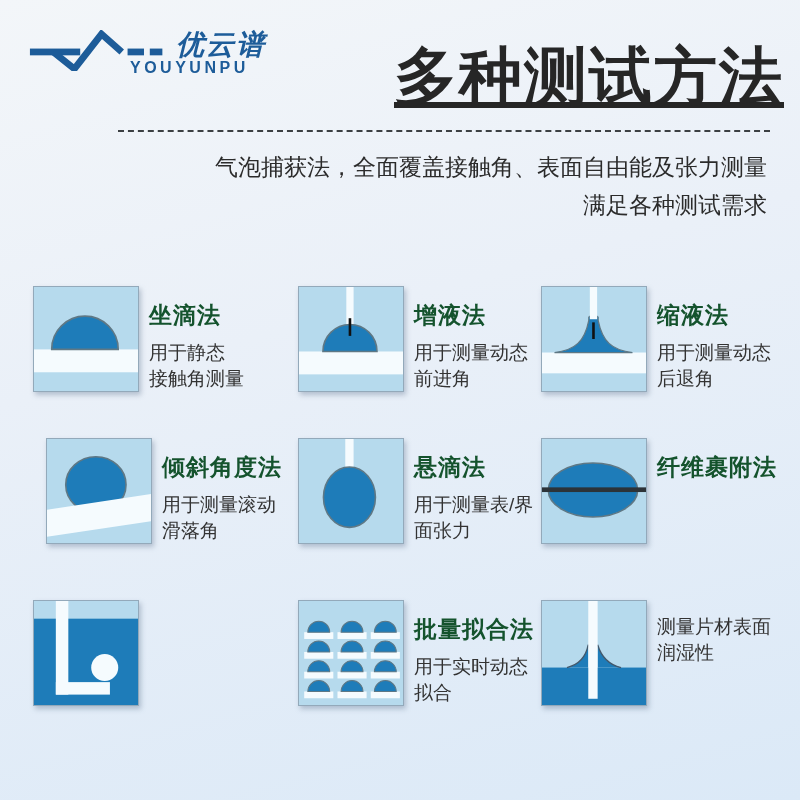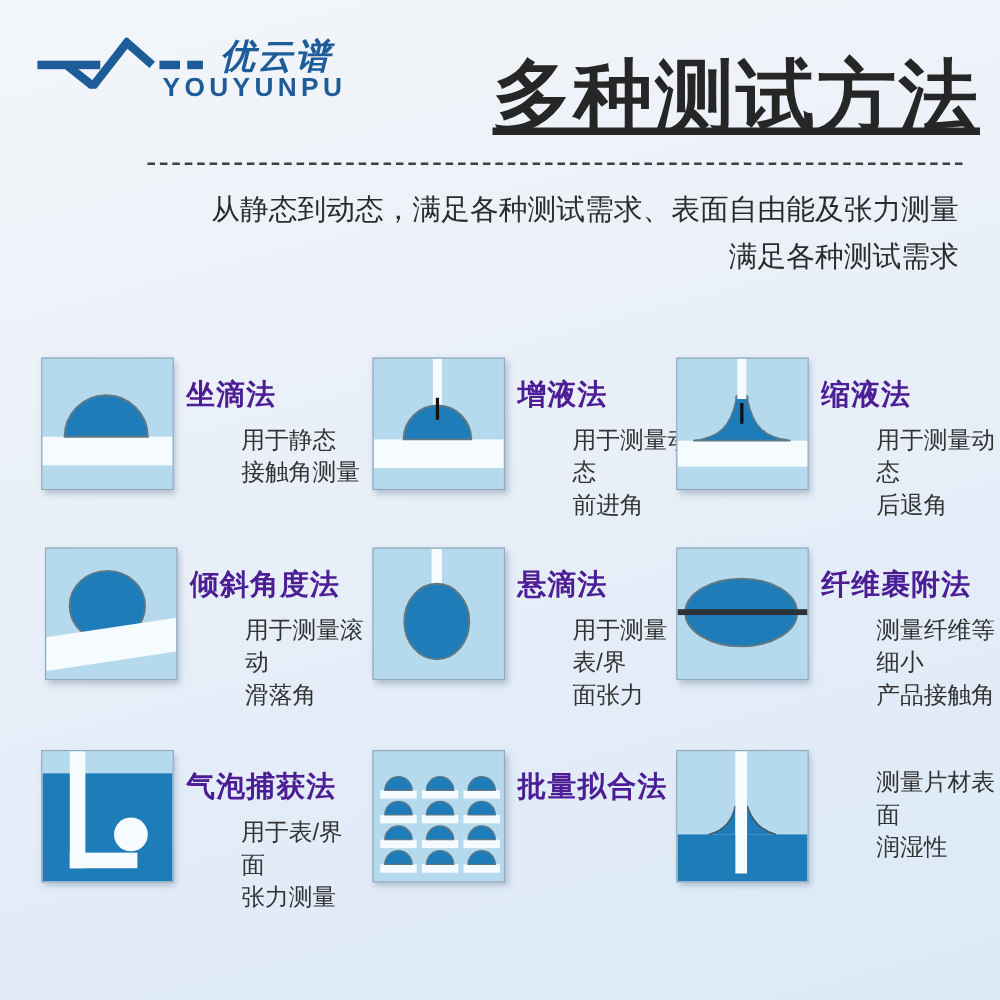--- a/index.html
+++ b/index.html
@@ -13,7 +13,7 @@
   .logo-mark{position:absolute;left:0;top:12px;}
   .logo-cn{position:absolute;left:148px;top:8px;font-size:28px;font-weight:700;
     color:#1d5c99;letter-spacing:2px;white-space:nowrap;font-style:italic;}
-  .logo-en{position:absolute;left:102px;top:41px;font-size:21px;font-weight:700;
+  .logo-en{position:absolute;left:102px;top:41px;font-size:16px;font-weight:700;
     color:#1d5c99;letter-spacing:3.5px;white-space:nowrap;}
   
   .main-title{position:absolute;top:34px;right:16px;font-size:63px;font-weight:900;

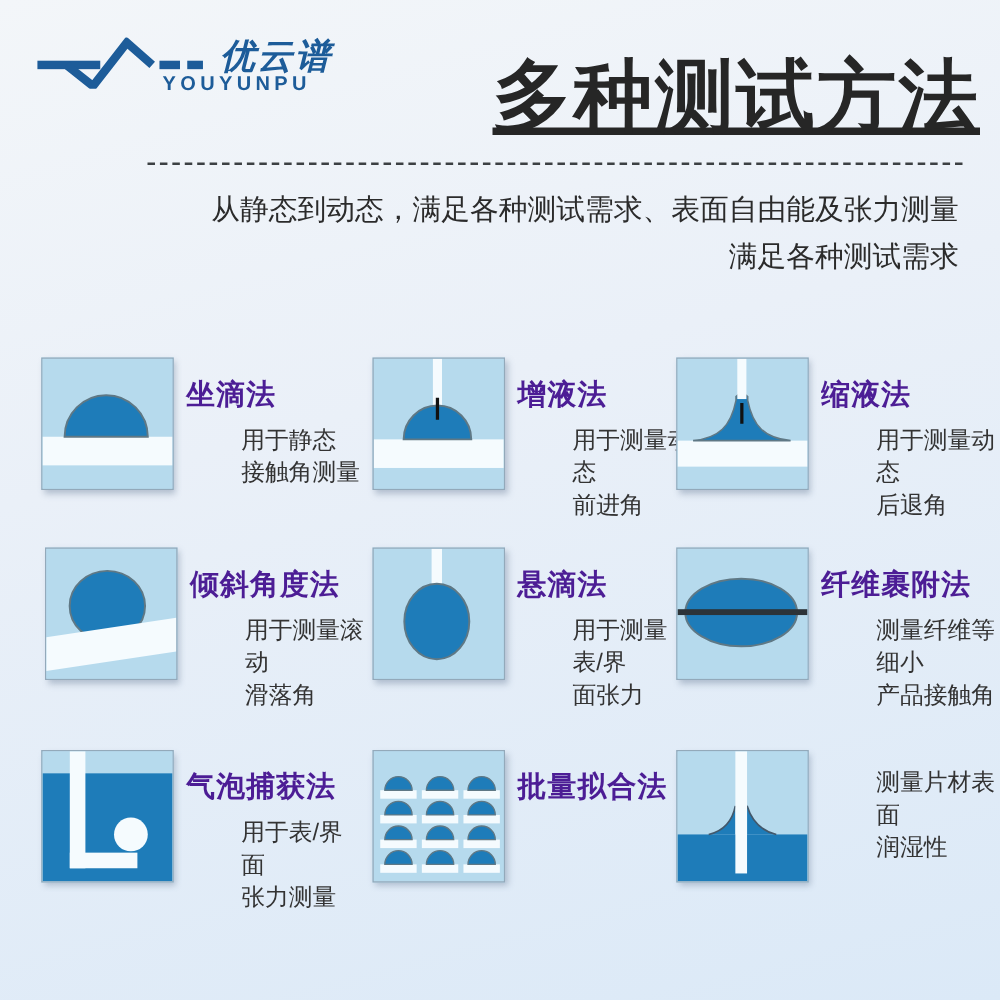--- a/index.html
+++ b/index.html
@@ -49,7 +49,7 @@
 
 <div class="main-title">多种测试方法</div>
 <div class="divider"></div>
-<div class="subtitle">从静态到动态，满足各种测试需求、表面自由能及张力测量
+<div class="subtitle">气泡捕获法，全面覆盖接触角、表面自由能及张力测量
 满足各种测试需求</div>
 
 <div class="card" style="left:33px;top:286px">

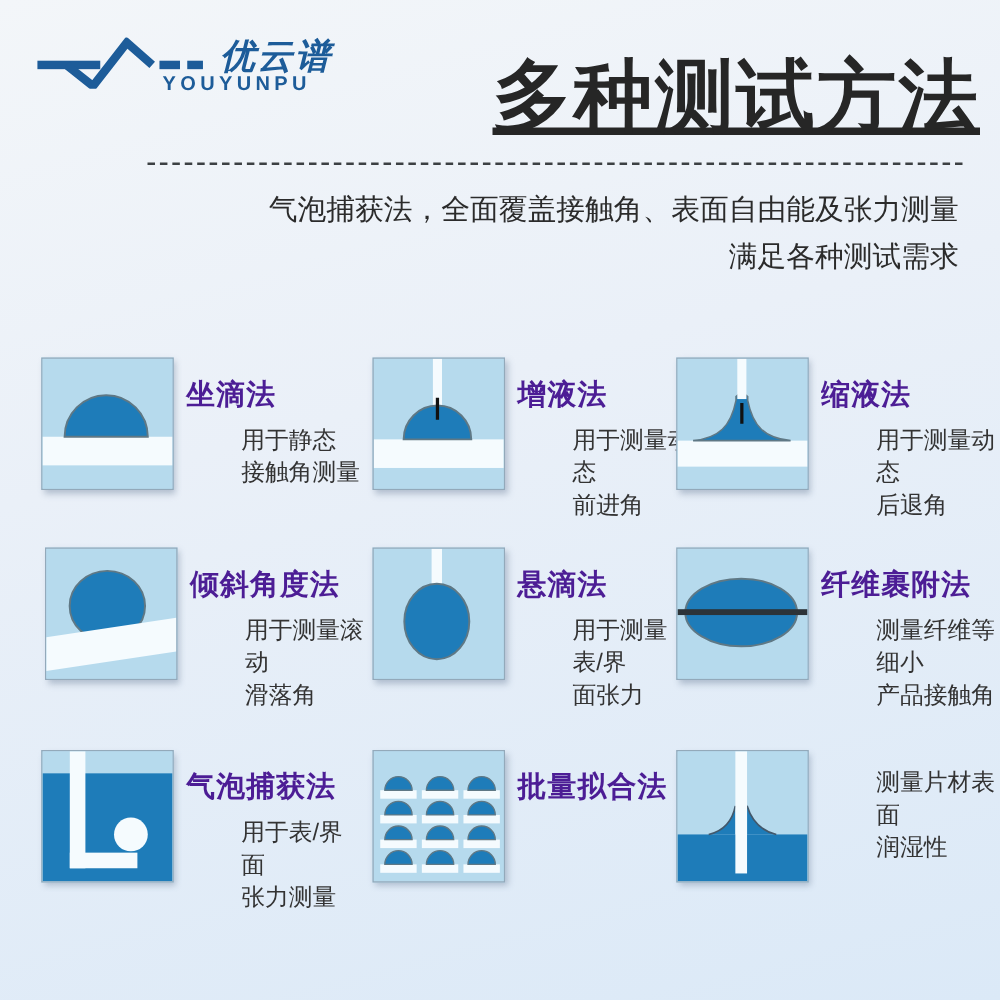--- a/index.html
+++ b/index.html
@@ -29,7 +29,7 @@
     box-shadow:2px 3px 5px rgba(90,110,140,.38);box-sizing:border-box;background:#b6daed;}
   .icon svg{display:block;width:100%;height:100%;}
   .texts{padding-top:14px;width:140px;}
-  .card-title{font-size:23px;font-weight:700;color:#4c1d95;letter-spacing:1px;
+  .card-title{font-size:23px;font-weight:700;color:#14532d;letter-spacing:1px;
     margin-bottom:9px;white-space:nowrap;}
   .card-desc{font-size:19px;color:#333;line-height:1.38;white-space:pre-line;margin-left:44px;}
 </style>

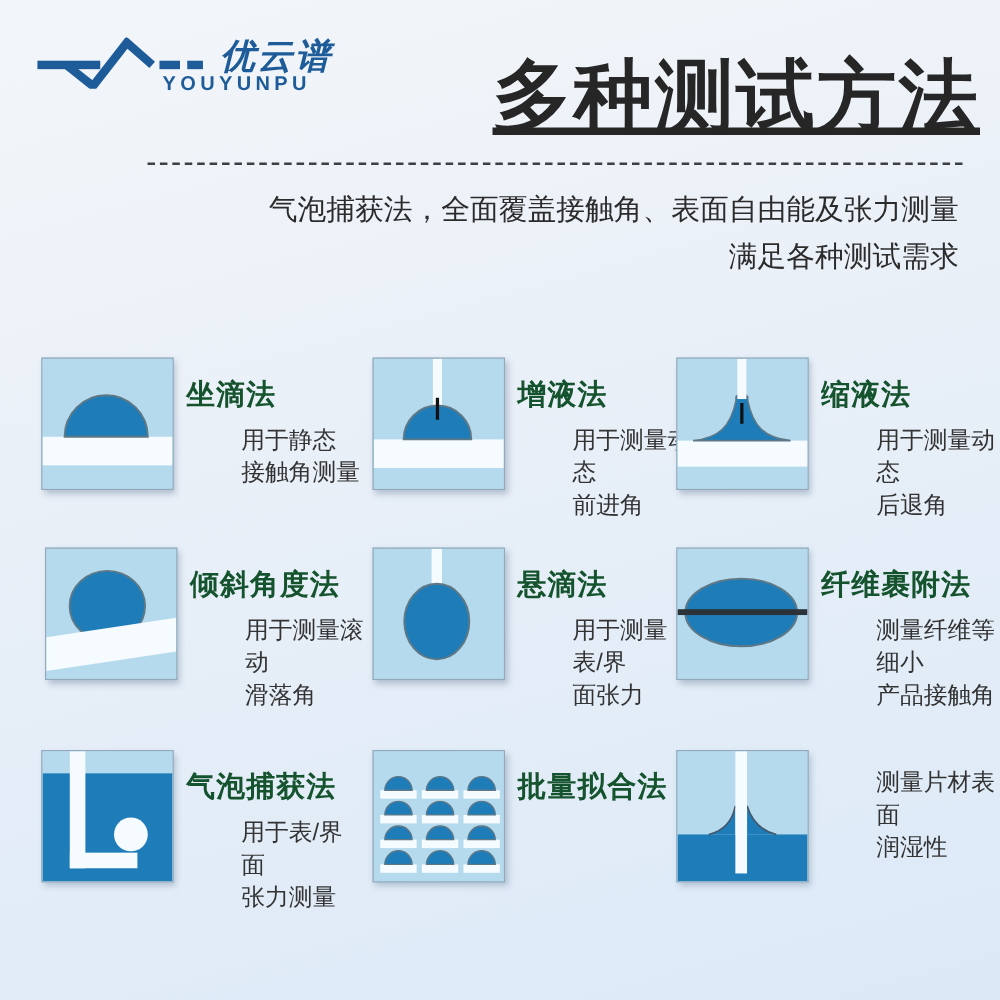--- a/index.html
+++ b/index.html
@@ -31,7 +31,7 @@
   .texts{padding-top:14px;width:140px;}
   .card-title{font-size:23px;font-weight:700;color:#14532d;letter-spacing:1px;
     margin-bottom:9px;white-space:nowrap;}
-  .card-desc{font-size:19px;color:#333;line-height:1.38;white-space:pre-line;margin-left:44px;}
+  .card-desc{font-size:19px;color:#333;line-height:1.38;white-space:pre-line;}
 </style>
 </head>
 <body>

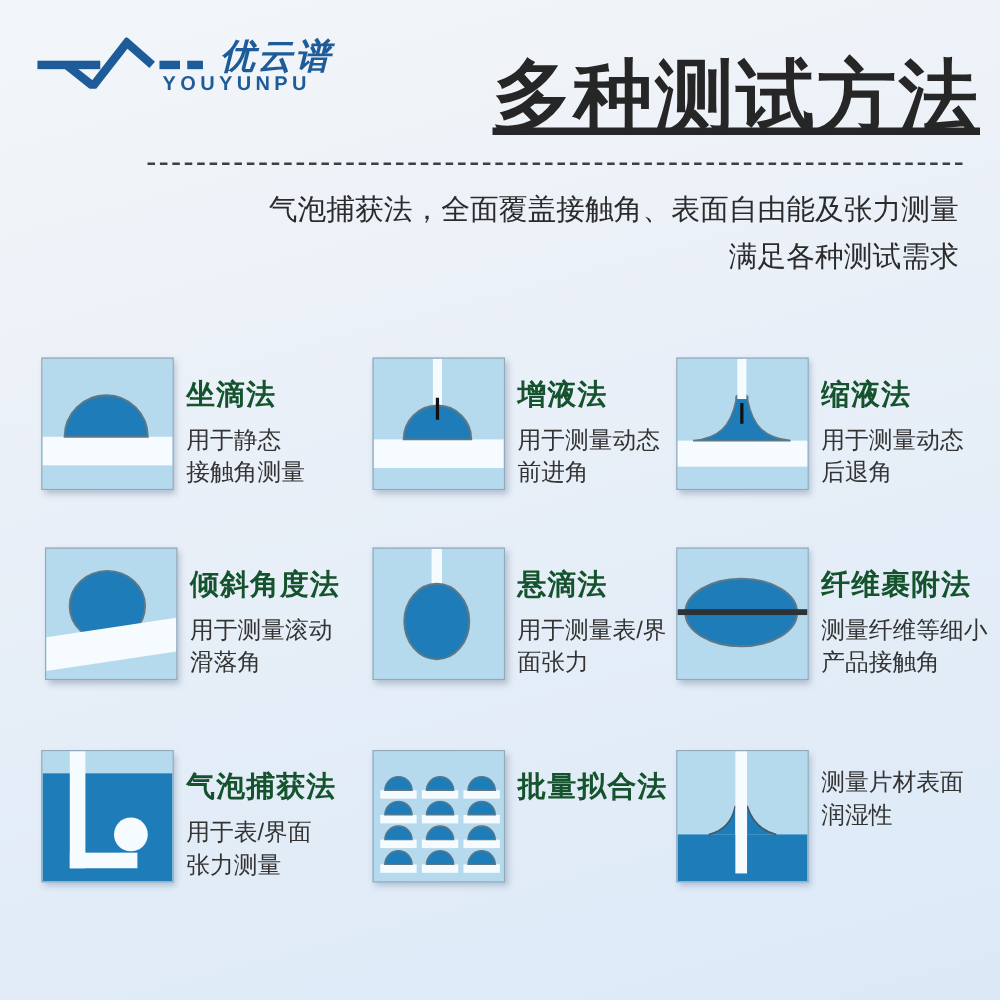--- a/index.html
+++ b/index.html
@@ -101,7 +101,7 @@
   </div>
 </div>
 
-<div class="card" style="left:36px;top:438px">
+<div class="card" style="left:46px;top:438px">
   <div class="icon">
     <svg viewBox="0 0 100 100">
       <rect width="100" height="100" fill="#b6daed"></rect>

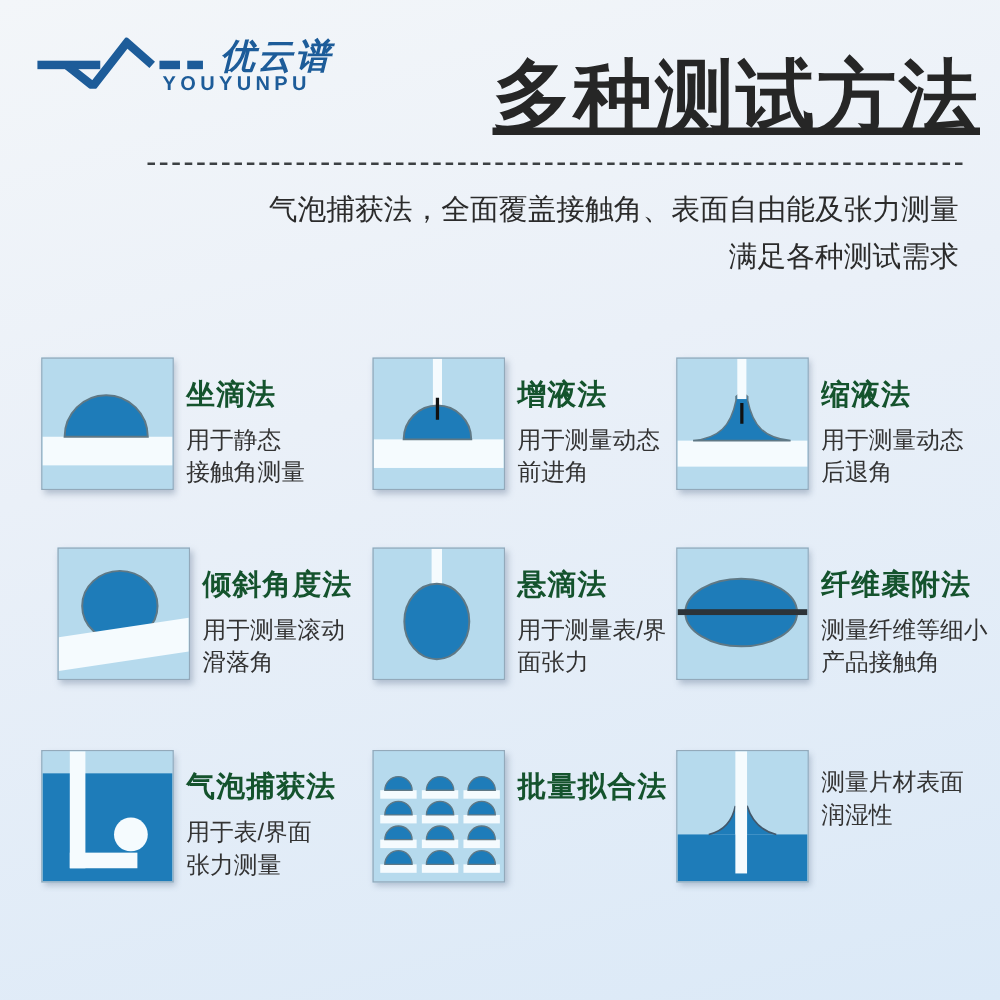--- a/index.html
+++ b/index.html
@@ -141,8 +141,6 @@
   </div>
   <div class="texts">
     <div class="card-title">纤维裹附法</div>
-    <div class="card-desc">测量纤维等细小
-产品接触角</div>
   </div>
 </div>
 

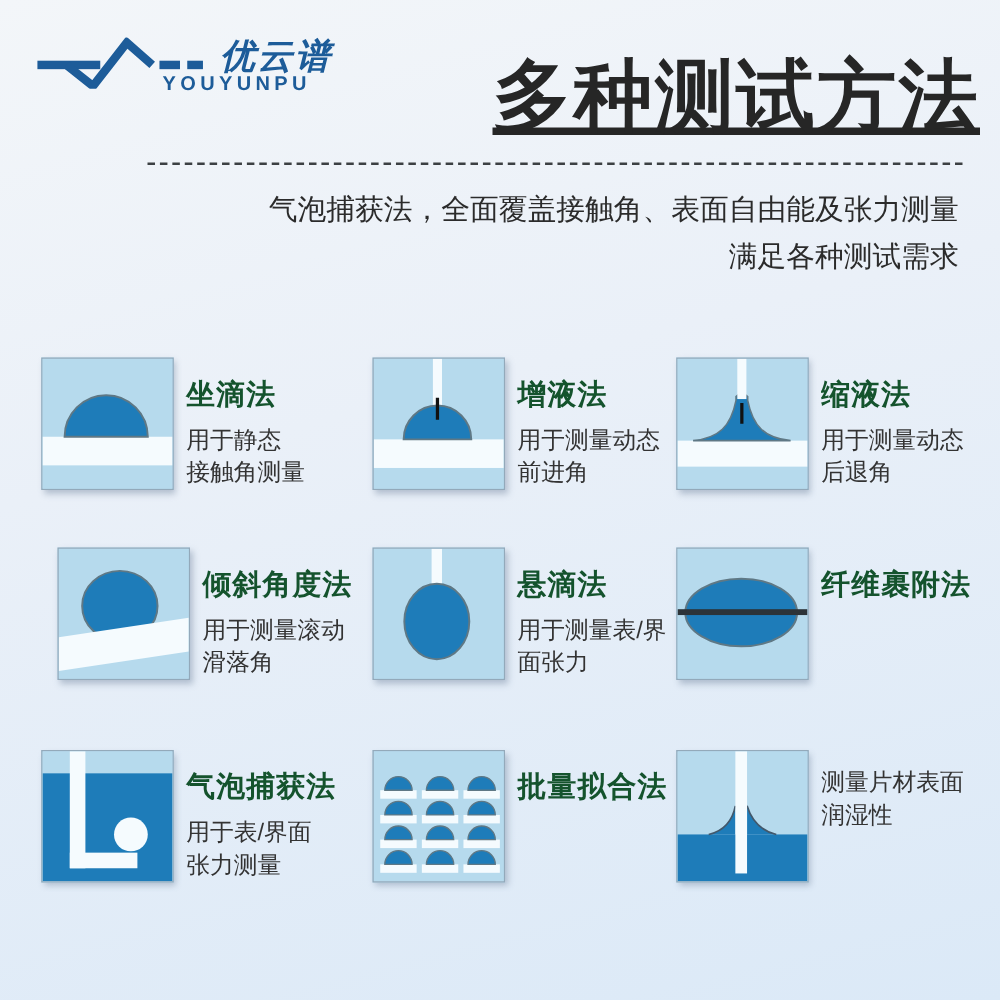--- a/index.html
+++ b/index.html
@@ -154,11 +154,6 @@
       <circle cx="68" cy="64" r="13" fill="#f5fbfe"></circle>
     </svg>
   </div>
-  <div class="texts">
-    <div class="card-title">气泡捕获法</div>
-    <div class="card-desc">用于表/界面
-张力测量</div>
-  </div>
 </div>
 
 <div class="card" style="left:298px;top:600px">

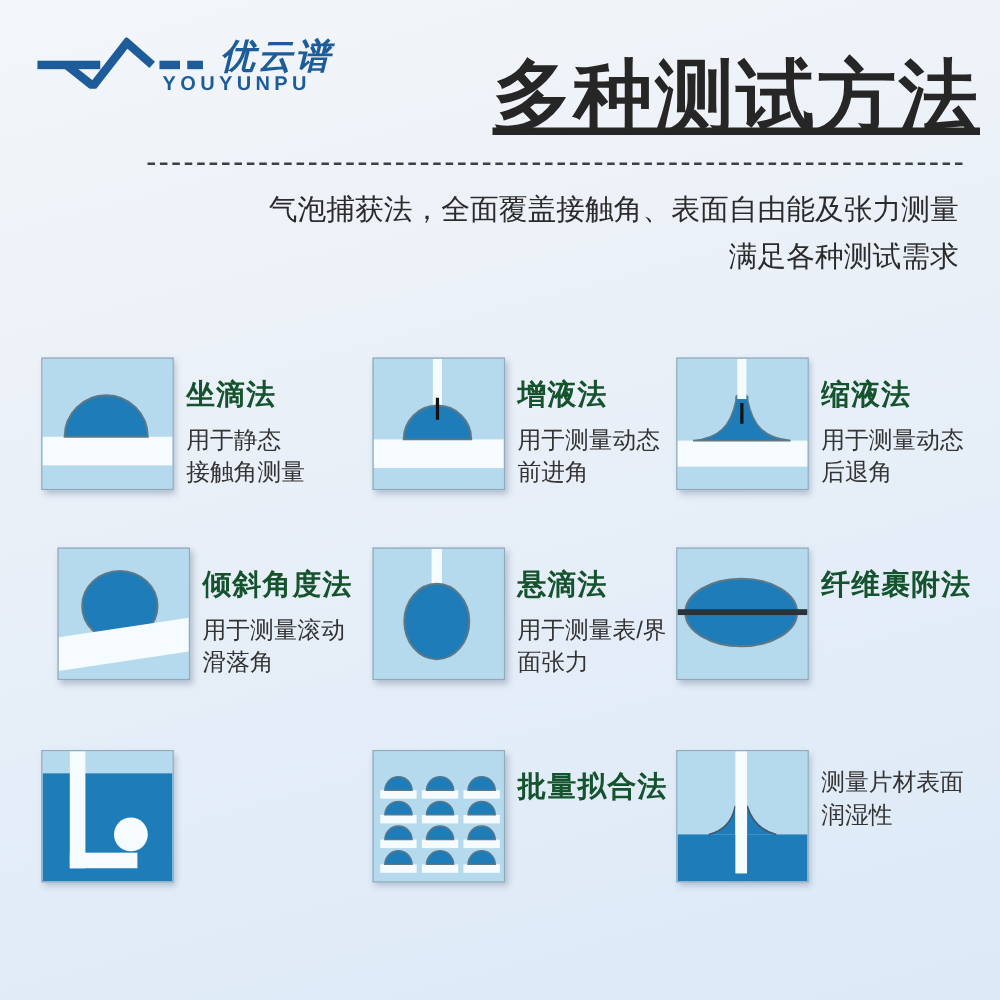--- a/index.html
+++ b/index.html
@@ -182,6 +182,8 @@
   </div>
   <div class="texts">
     <div class="card-title">批量拟合法</div>
+    <div class="card-desc">用于实时动态
+拟合</div>
   </div>
 </div>
 

